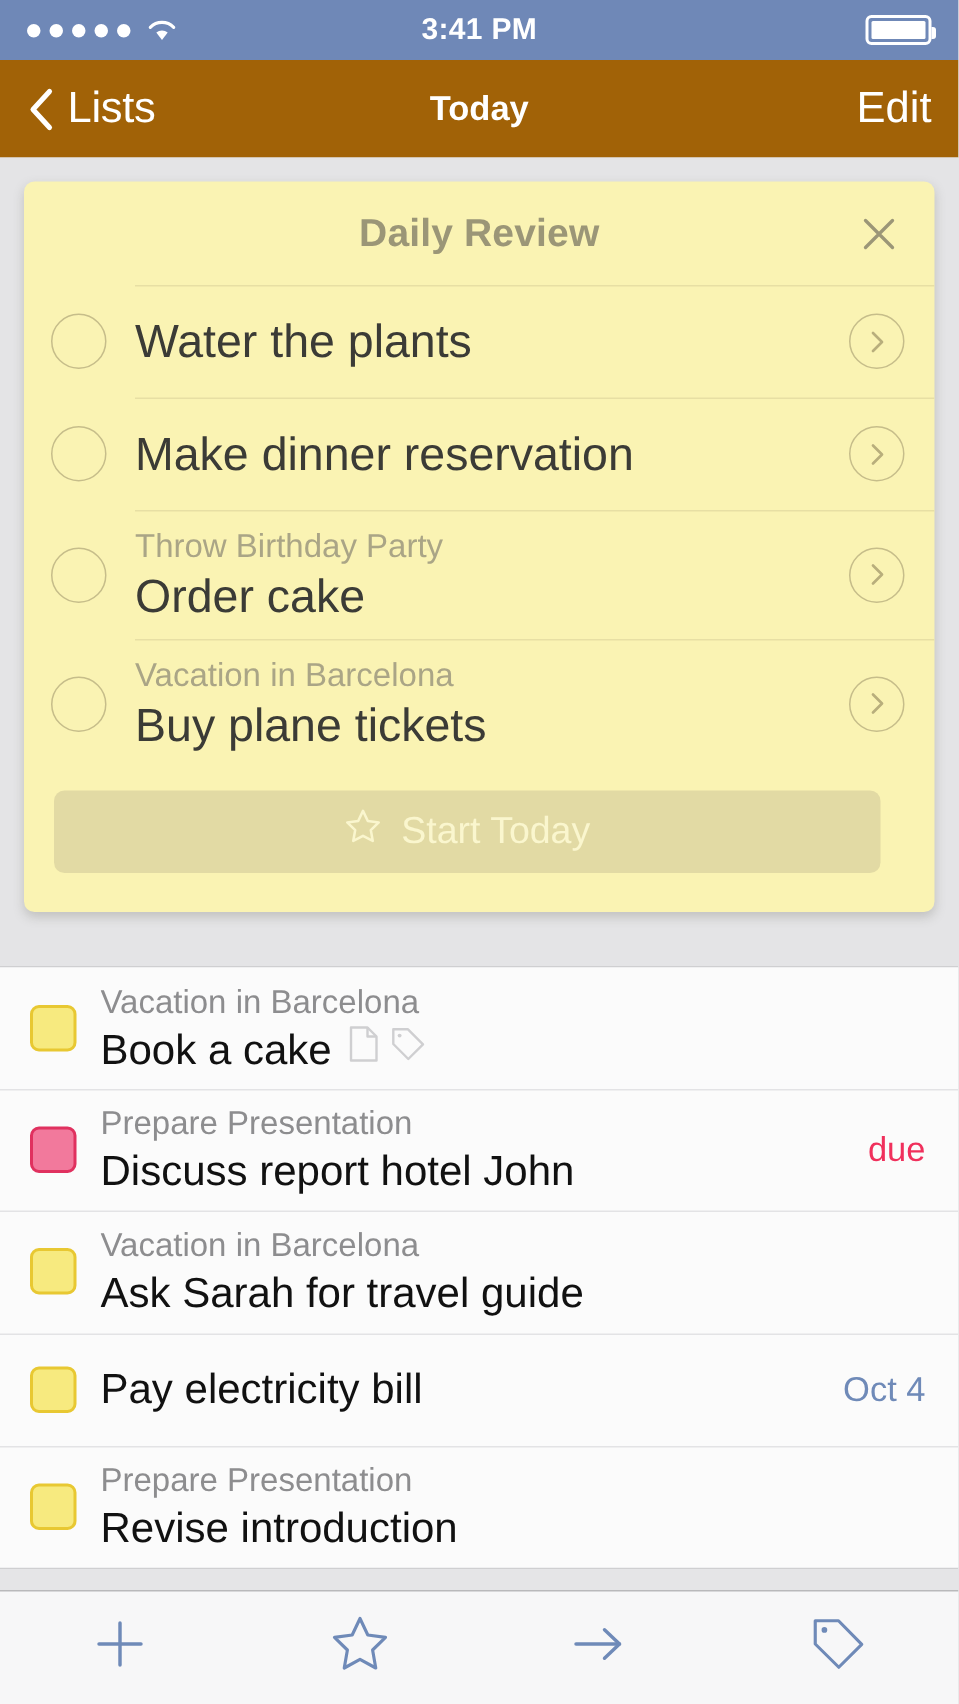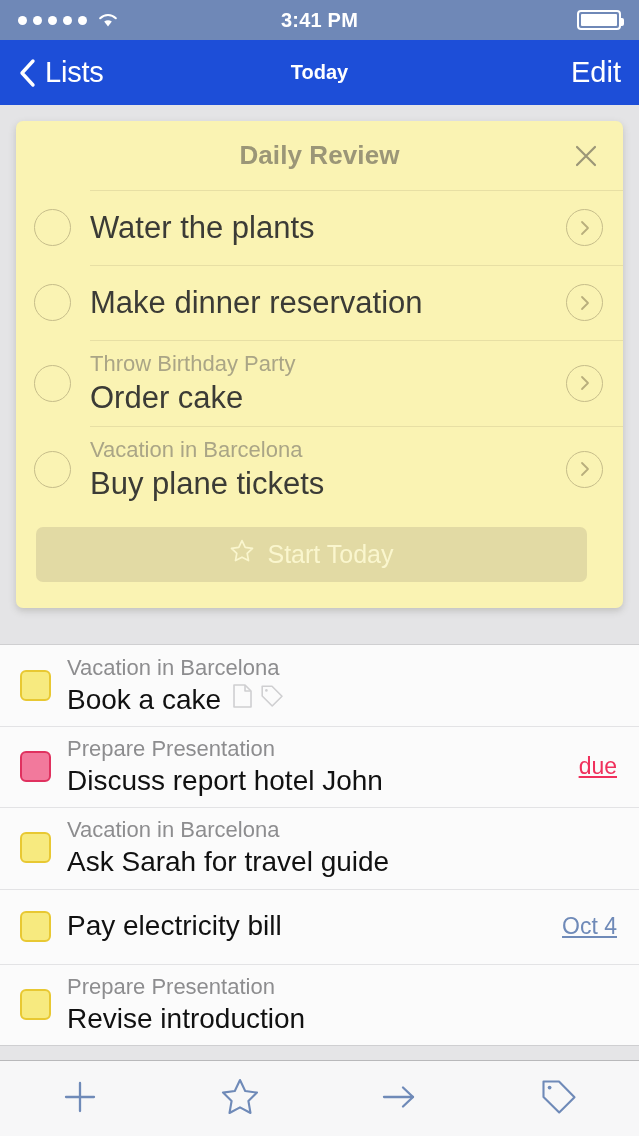--- a/index.html
+++ b/index.html
@@ -40,7 +40,7 @@
 
   
   .navbar {
-    height:65px; background:#1d4ed8; color:#ffffff;
+    height:65px; background:#a16207; color:#ffffff;
     display:flex; align-items:center; padding:0 18px;
     position:relative; flex:none;
   }

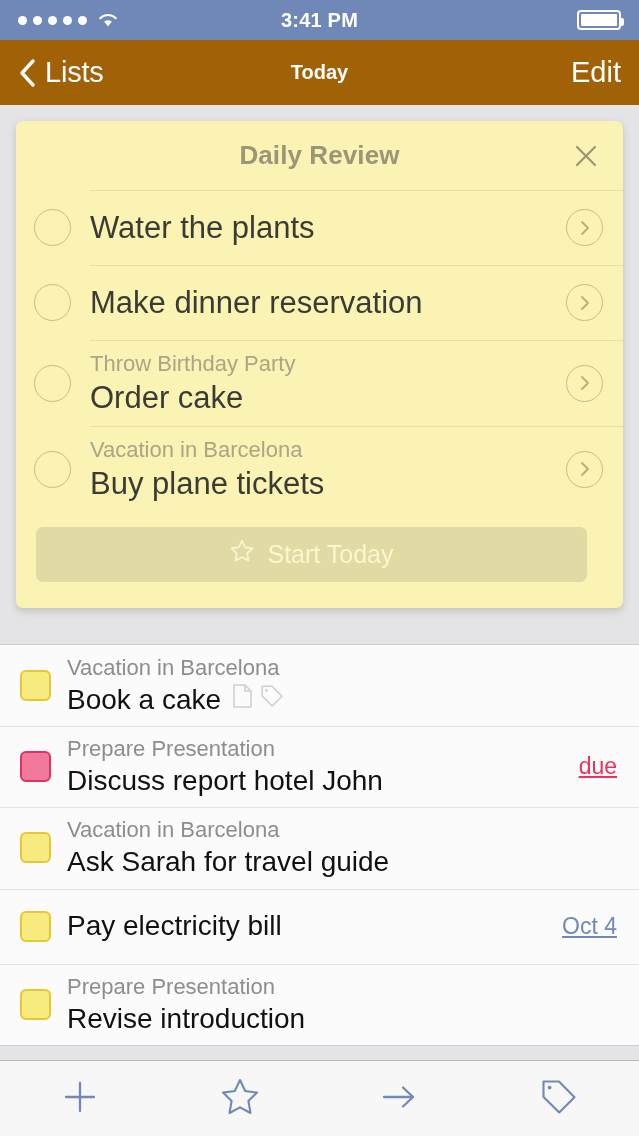--- a/index.html
+++ b/index.html
@@ -49,7 +49,7 @@
   .nav-back span { font-size:29px; letter-spacing:-0.2px; }
   .nav-title {
     position:absolute; left:0; right:0; text-align:center;
-    font-size:20px; font-weight:bold; pointer-events:none;
+    font-size:23px; font-weight:bold; pointer-events:none;
   }
   .nav-edit { margin-left:auto; font-size:29px; cursor:pointer; }
 

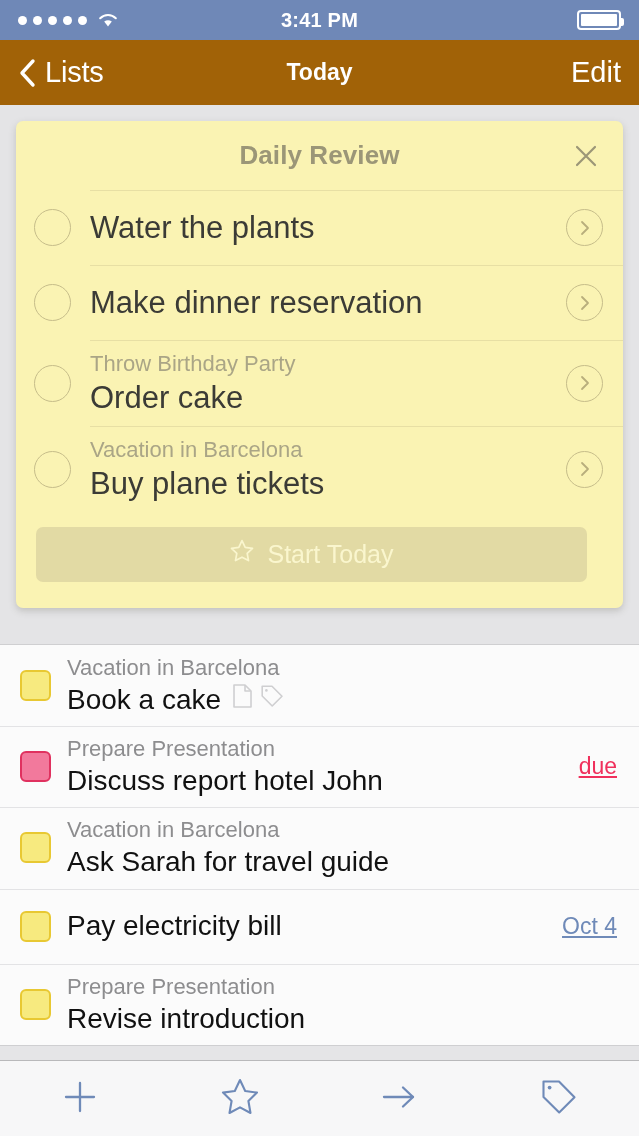--- a/index.html
+++ b/index.html
@@ -136,7 +136,7 @@
     display:flex; align-items:center; gap:7px;
     white-space:nowrap; overflow:hidden;
   }
-  .row .meta { font-size:23px; margin-left:14px; flex:none;text-decoration:underline; }
+  .row .meta { font-size:23px; margin-left:14px; flex:none; }
   .meta.due { color:#f0305c; }
   .meta.date { color:#6f8ab8; }
   .row-icons { display:inline-flex; align-items:center; gap:5px; margin-left:4px; }

